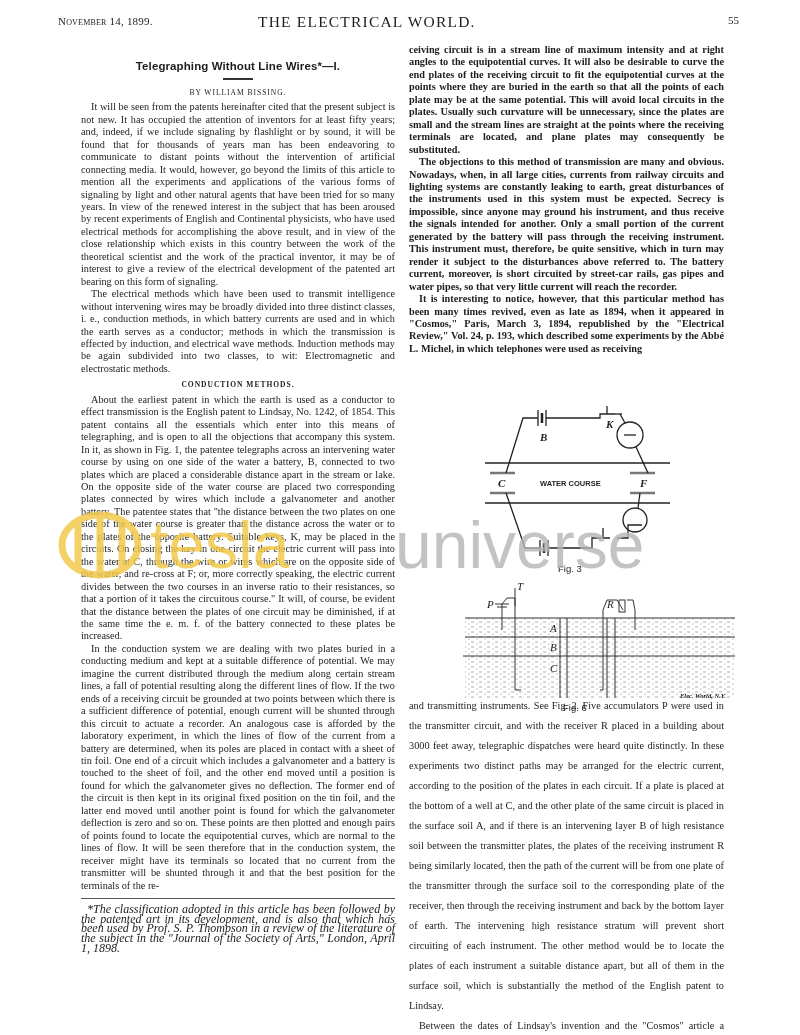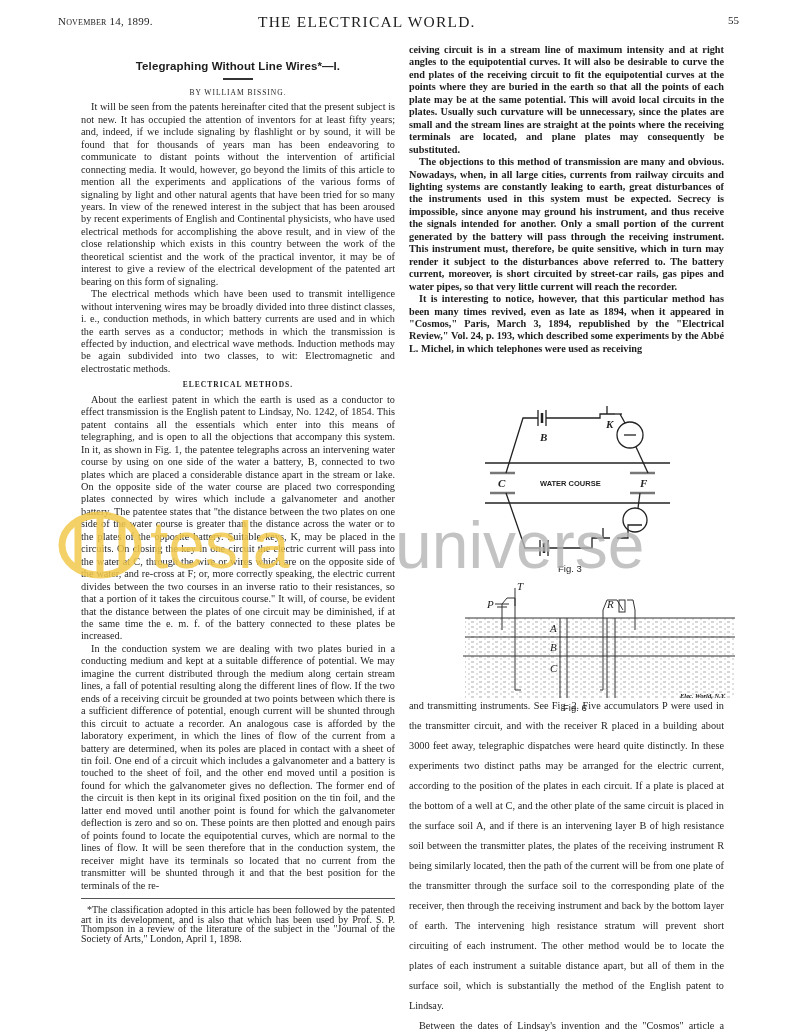--- a/index.html
+++ b/index.html
@@ -46,7 +46,7 @@
   <div class="byline">BY WILLIAM BISSING.</div>
   <p>It will be seen from the patents hereinafter cited that the present subject is not new. It has occupied the attention of inventors for at least fifty years; and, indeed, if we include signaling by flashlight or by sound, it will be found that for thousands of years man has been endeavoring to communicate to distant points without the intervention of artificial connecting media. It would, however, go beyond the limits of this article to mention all the experiments and applications of the various forms of signaling by light and other natural agents that have been tried for so many years. In view of the renewed interest in the subject that has been aroused by recent experiments of English and Continental physicists, who have used electrical methods for accomplishing the above result, and in view of the close relationship which exists in this country between the work of the theoretical scientist and the work of the practical inventor, it may be of interest to give a review of the electrical development of the patented art bearing on this form of signaling.</p>
   <p>The electrical methods which have been used to transmit intelligence without intervening wires may be broadly divided into three distinct classes, i. e., conduction methods, in which battery currents are used and in which the earth serves as a conductor; methods in which the transmission is effected by induction, and electrical wave methods. Induction methods may be again subdivided into two classes, to wit: Electromagnetic and electrostatic methods.</p>
-  <div class="section-head">ELECTRICAL METHODS.</div>
+  <div class="section-head">CONDUCTION METHODS.</div>
   <p>About the earliest patent in which the earth is used as a conductor to effect transmission is the English patent to Lindsay, No. 1242, of 1854. This patent contains all the essentials which enter into this means of telegraphing, and is open to all the objections that accompany this system. In it, as shown in Fig. 1, the patentee telegraphs across an intervening water course by using on one side of the water a battery, B, connected to two plates which are placed a considerable distance apart in the stream or lake. On the opposite side of the water course are placed two corresponding plates connected by wires which include a galvanometer and another battery. The patentee states that "the distance between the two plates on one side of the water course is greater than the distance across the water or to the plates of the opposite battery. Suitable keys, K, may be placed in the circuits. On closing the key in one circuit the electric current will pass into the water at C, through the wire or wires which are on the opposite side of the water, and re-cross at F; or, more correctly speaking, the electric current divides between the two courses in an inverse ratio to their resistances, so that a portion of it takes the circuitous course." It will, of course, be evident that the distance between the plates of one circuit may be diminished, if at the same time the e. m. f. of the battery connected to these plates be increased.</p>
   <p>In the conduction system we are dealing with two plates buried in a conducting medium and kept at a suitable difference of potential. We may imagine the current distributed through the medium along certain stream lines, a fall of potential resulting along the different lines of flow. If the two ends of a receiving circuit be grounded at two points between which there is a sufficient difference of potential, enough current will be shunted through this circuit to actuate a recorder. An analogous case is afforded by the laboratory experiment, in which the lines of flow of the current from a battery are determined, when its poles are placed in contact with a sheet of tin foil. One end of a circuit which includes a galvanometer and a battery is touched to the sheet of foil, and the other end moved until a position is found for which the galvanometer gives no deflection. The former end of the circuit is then kept in its original fixed position on the tin foil, and the latter end moved until another point is found for which the galvanometer deflection is zero and so on. These points are then plotted and enough pairs of points found to locate the equipotential curves, which are normal to the lines of flow. It will be seen therefore that in the conduction system, the receiver might have its terminals so located that no current from the transmitter will be shunted through it and that the best position for the terminals of the re-</p>
   <div class="footnote-rule"></div>

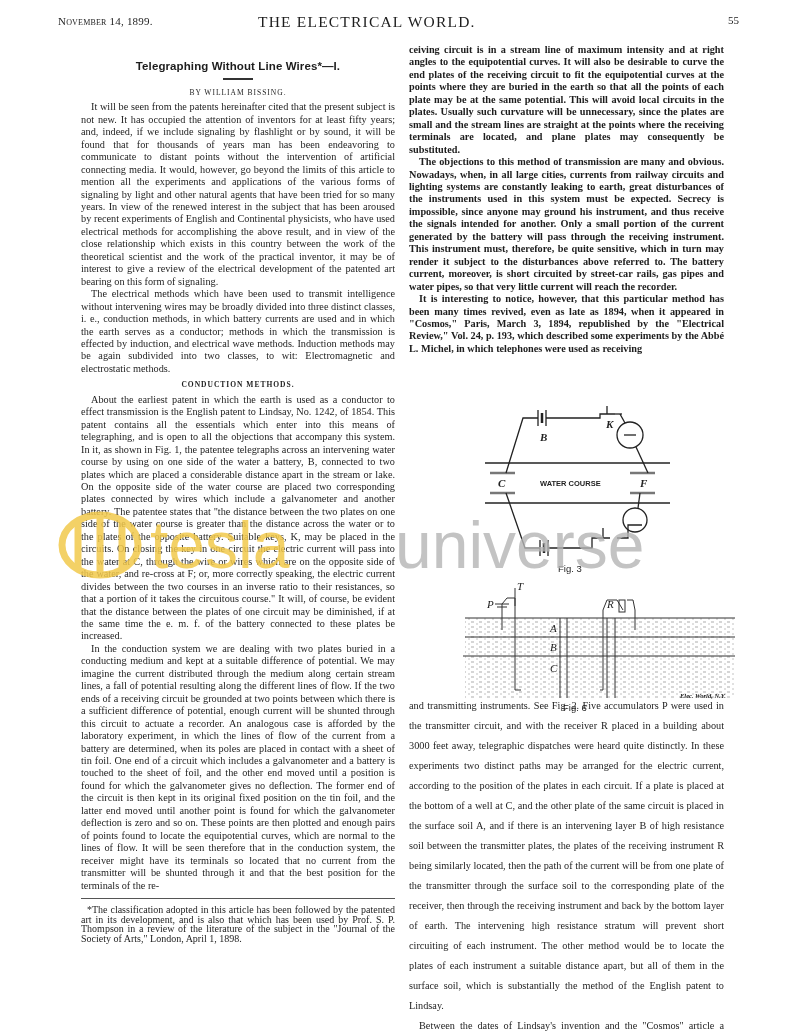--- a/index.html
+++ b/index.html
@@ -20,7 +20,7 @@
   .byline { text-align:center; font-size:7.5px; font-weight:normal; letter-spacing:1px; margin-bottom:2px; }
   .section-head { text-align:center; font-size:7.5px; letter-spacing:1px; margin:4px 0 2px 0; font-weight:bold; }
   .footnote-rule { height:1px; background:#555; margin:6px 0 6px 0; }
-  .footnote { font-size:10px; line-height:9.7px; text-align:justify; }
+  .footnote { font-size:12px; line-height:9.7px; text-align:justify;font-style:italic; }
   .footnote p { margin:0; text-indent:6px; }
   .figure { position:absolute; }
   .fig1 { left:470px; top:385px; width:240px; height:180px; }

